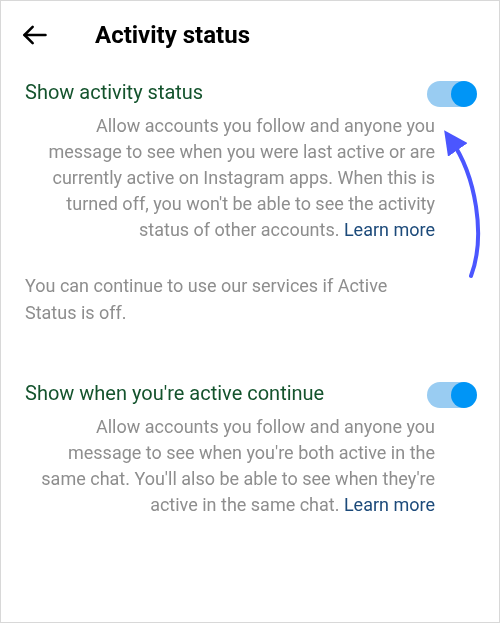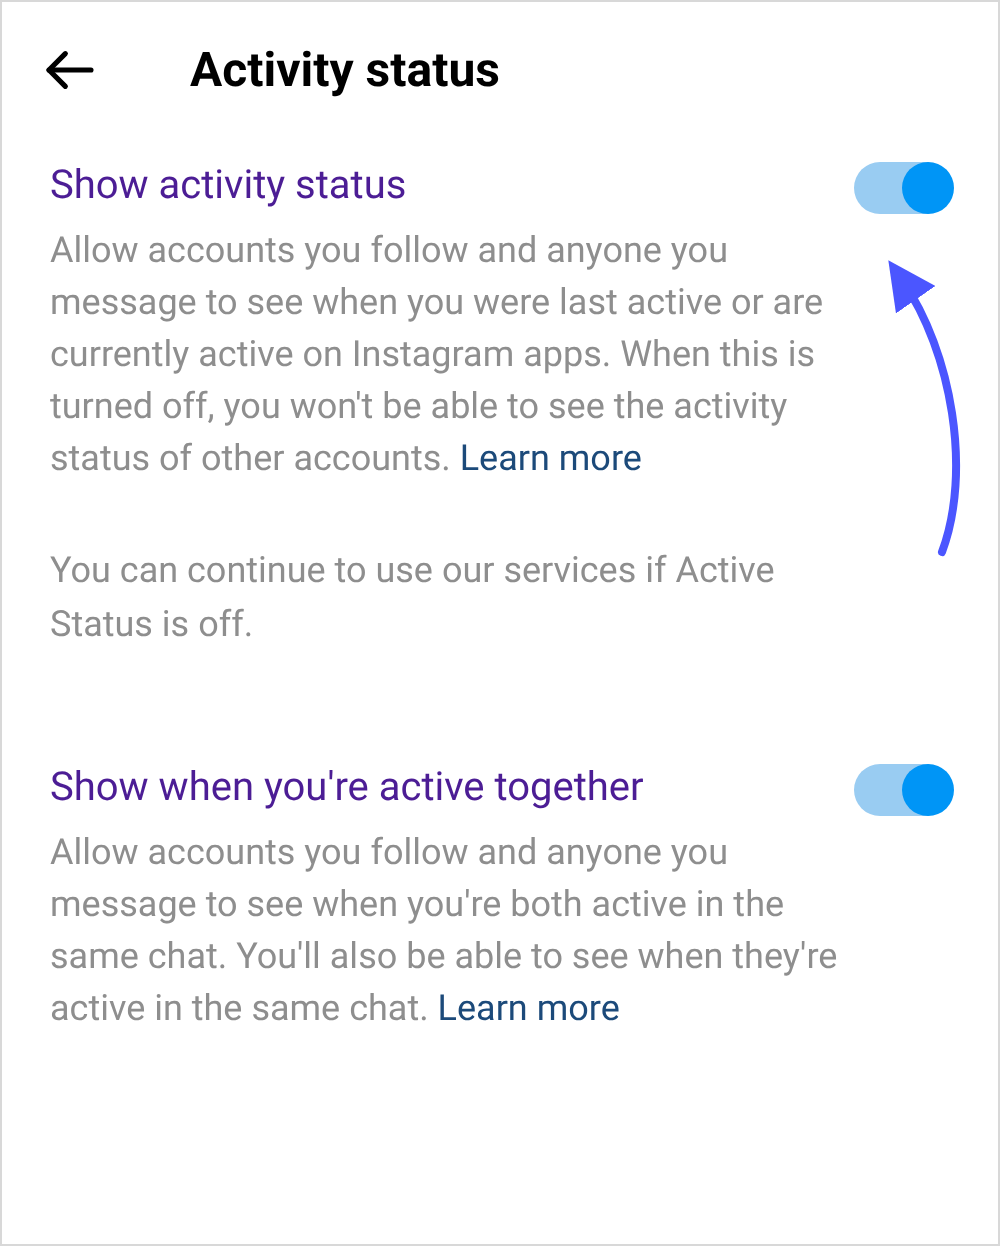--- a/index.html
+++ b/index.html
@@ -51,7 +51,7 @@
     }
     .setting-title {
       font-size: 20px;
-      color: #4c1d95;
+      color: #14532d;
       font-weight: 400;
       flex: 1;
       line-height: 1.3;

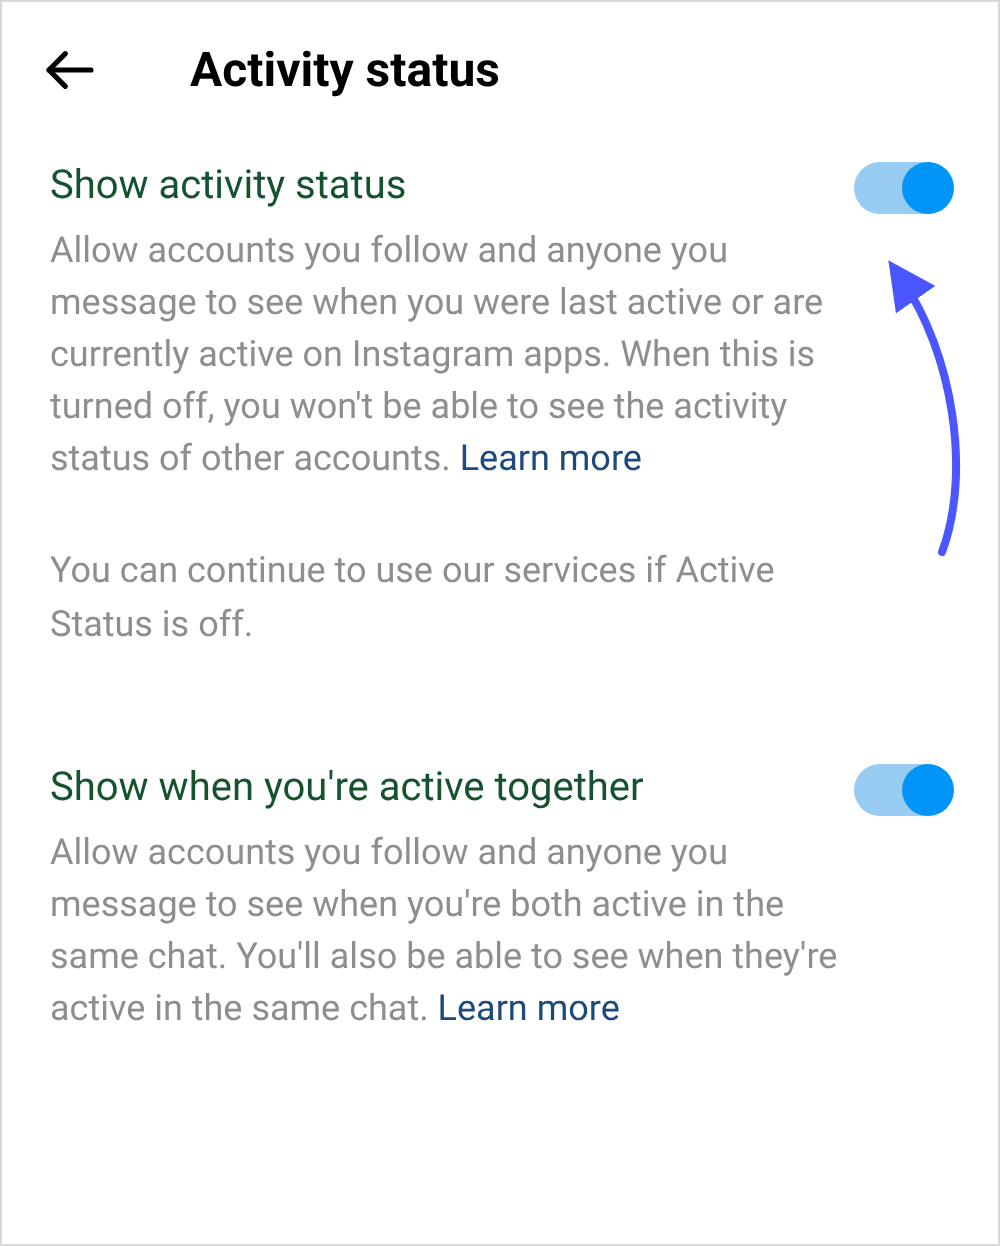--- a/index.html
+++ b/index.html
@@ -82,6 +82,7 @@
       color: #8e8e8e;
       line-height: 1.45;
       max-width: 410px;
+      text-align: right;
     }
     .learn-more {
       color: #1c4a7a;

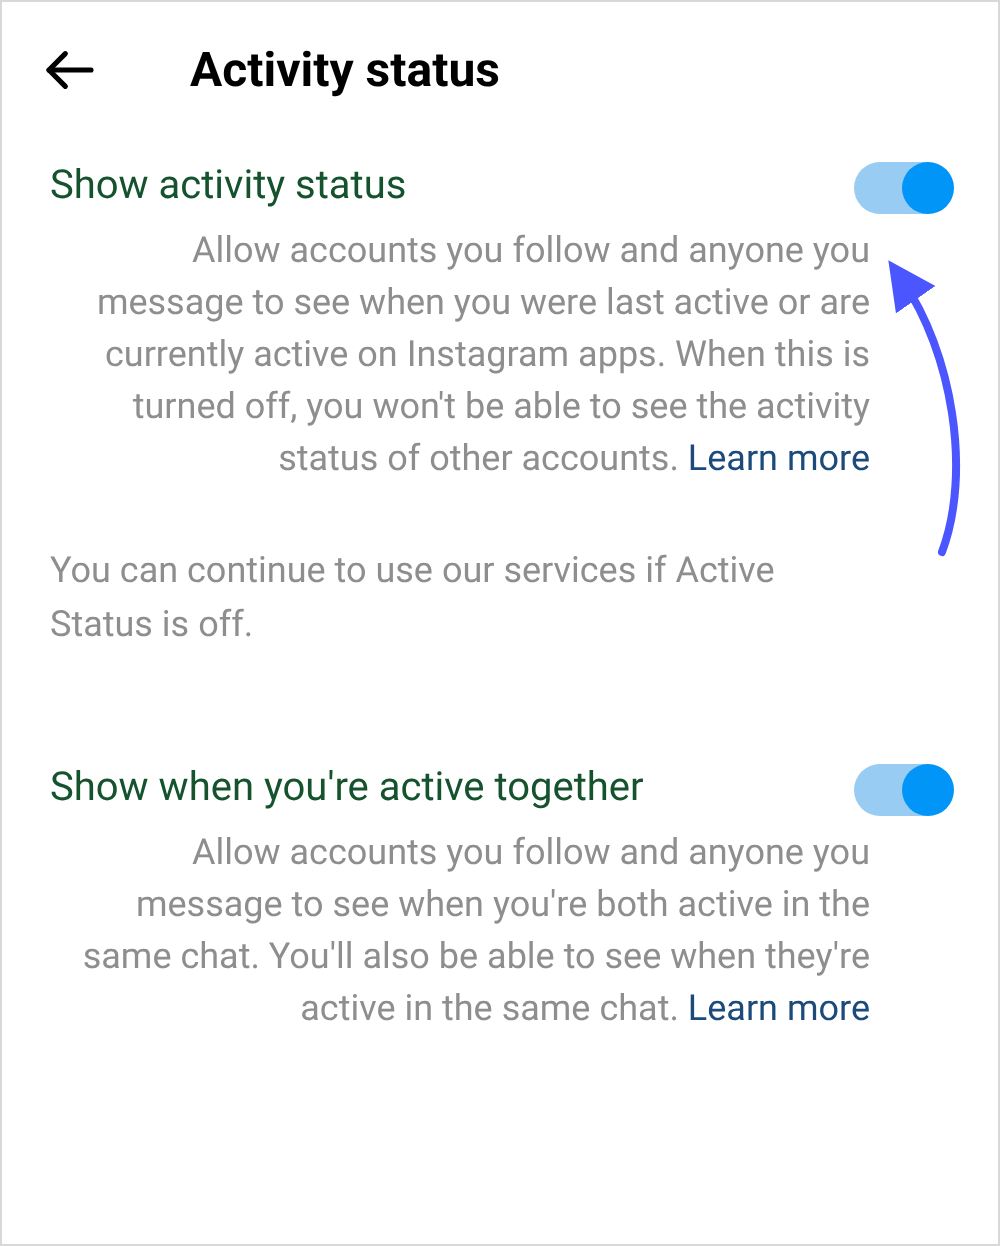--- a/index.html
+++ b/index.html
@@ -134,7 +134,7 @@
 
   <div class="setting-block">
     <div class="setting-row">
-      <div class="setting-title">Show when you're active together</div>
+      <div class="setting-title">Show when you're active continue</div>
       <div class="toggle">
         <div class="toggle-knob"></div>
       </div>

